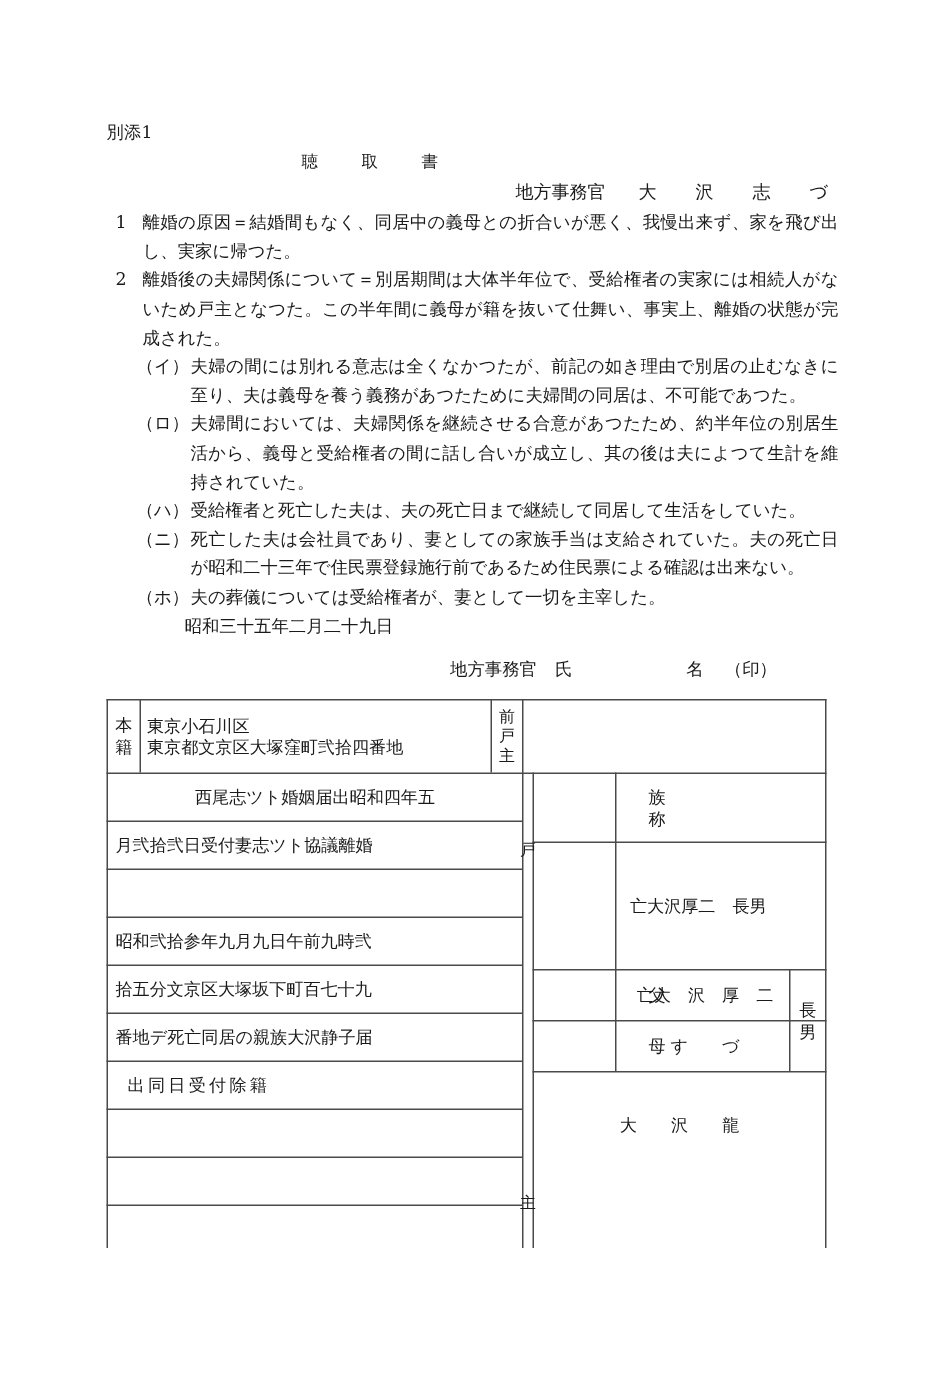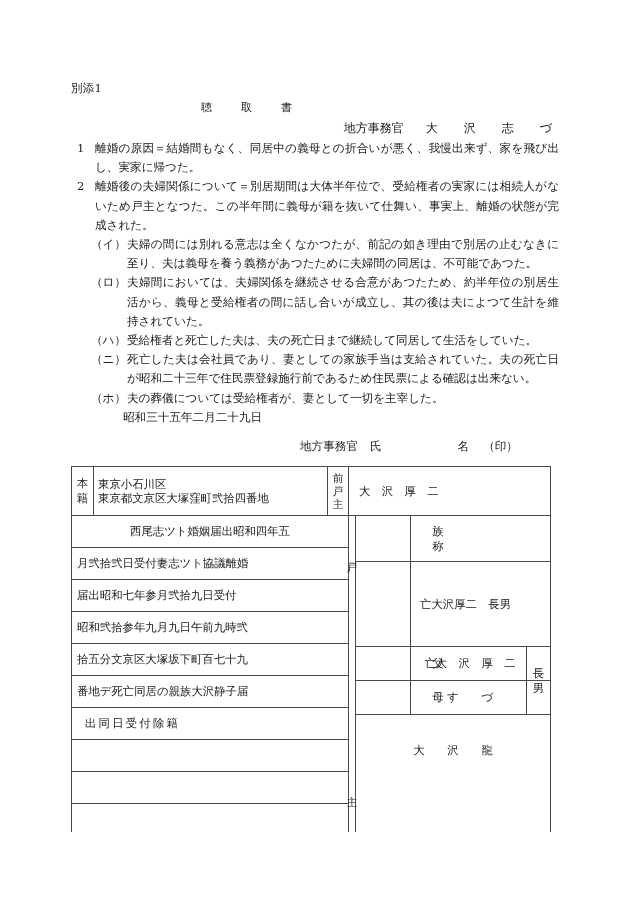--- a/index.html
+++ b/index.html
@@ -267,7 +267,6 @@
       <span>戸</span>
       <span>主</span>
     </div>
-    <div class="cell spread-name" style="left:288px;top:1px;width:180px;height:48px;">大　沢　厚　二</div>
 
     <div class="cell jpn-row indent" style="left:10px;top:50px;width:258px;height:31px;">西尾志ツト婚姻届出昭和四年五</div>
     <div class="cell jpn-row" style="left:6px;top:82px;width:266px;height:31px;">月弐拾弐日受付妻志ツト協議離婚</div>

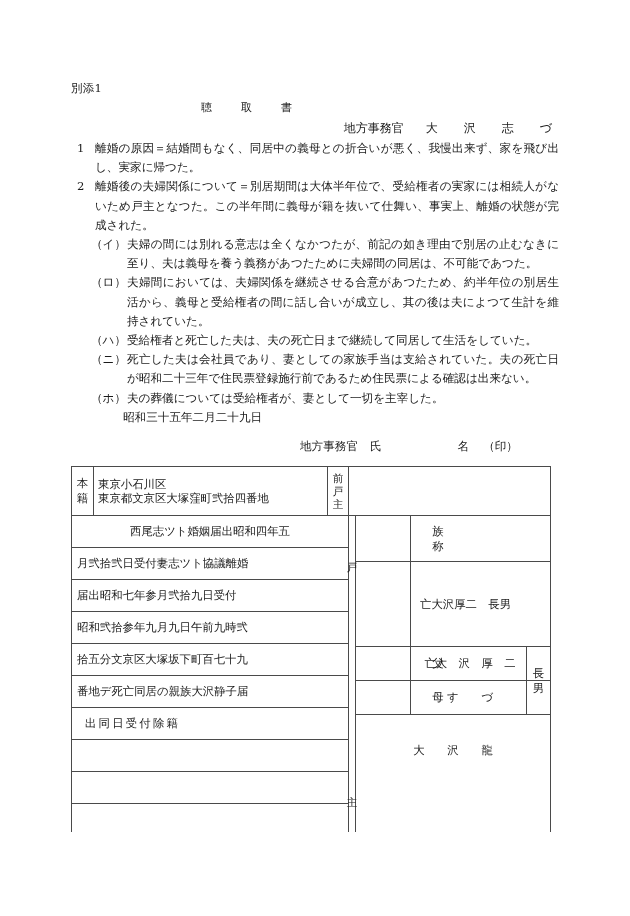--- a/index.html
+++ b/index.html
@@ -270,7 +270,6 @@
 
     <div class="cell jpn-row indent" style="left:10px;top:50px;width:258px;height:31px;">西尾志ツト婚姻届出昭和四年五</div>
     <div class="cell jpn-row" style="left:6px;top:82px;width:266px;height:31px;">月弐拾弐日受付妻志ツト協議離婚</div>
-    <div class="cell jpn-row" style="left:6px;top:114px;width:266px;height:31px;">届出昭和七年参月弐拾九日受付</div>
     <div class="cell jpn-row" style="left:6px;top:146px;width:266px;height:31px;">昭和弐拾参年九月九日午前九時弐</div>
     <div class="cell jpn-row" style="left:6px;top:178px;width:266px;height:31px;">拾五分文京区大塚坂下町百七十九</div>
     <div class="cell jpn-row" style="left:6px;top:210px;width:266px;height:31px;">番地デ死亡同居の親族大沢静子届</div>

